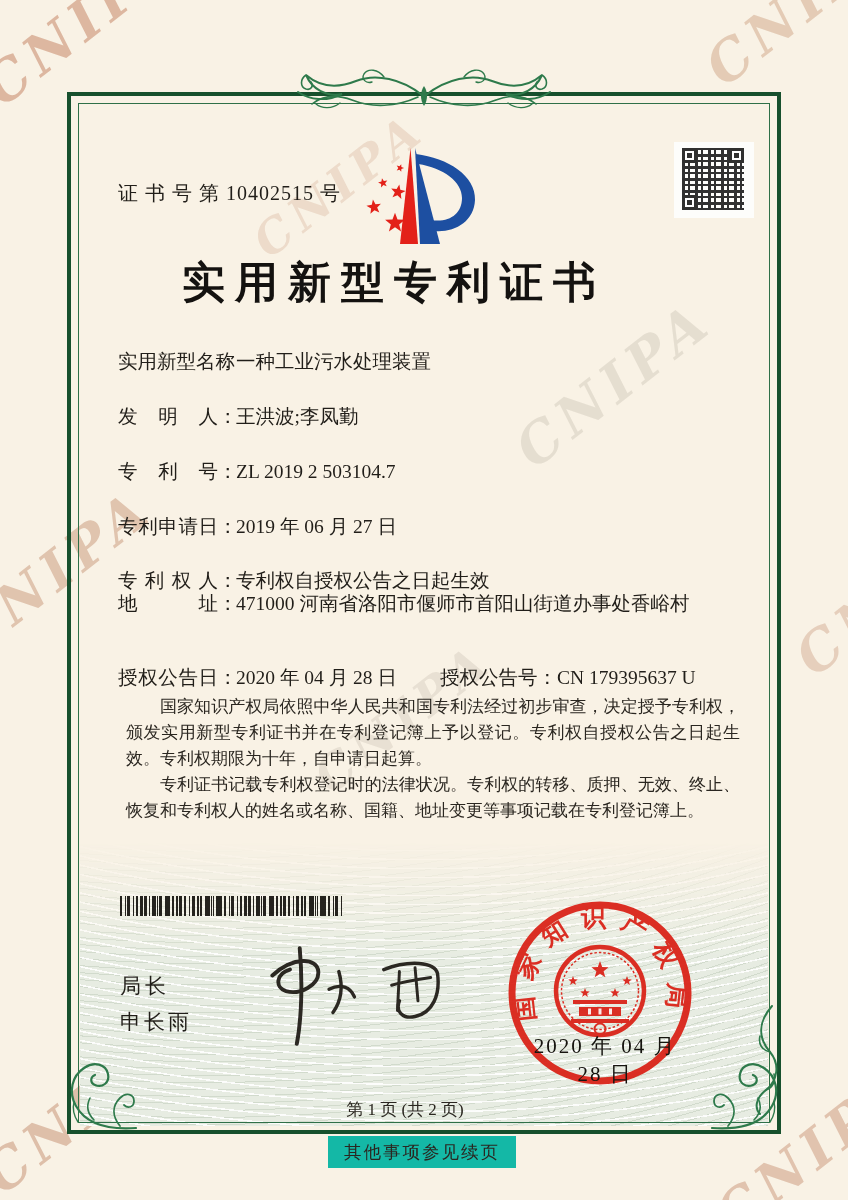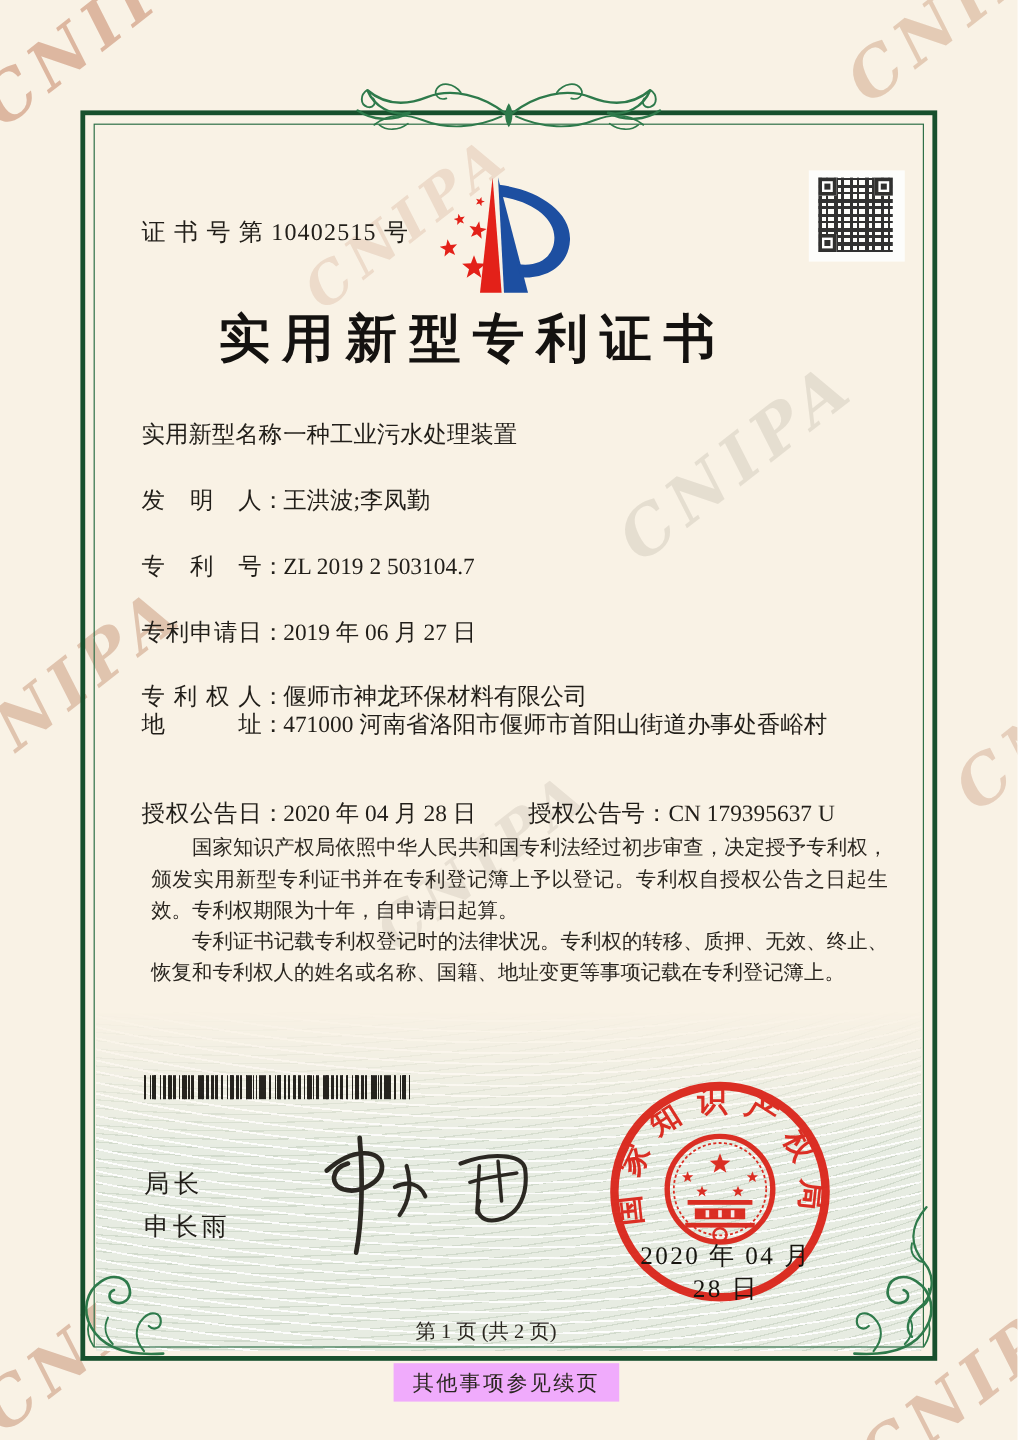--- a/index.html
+++ b/index.html
@@ -181,7 +181,7 @@
     <span class="flabel">专利申请日</span><span class="fcolon">：</span><span>2019 年 06 月 27 日</span>
   </div>
   <div class="row r5">
-    <span class="flabel">专利权人</span><span class="fcolon">：</span><span>偃师市神龙环保材料有限公司</span>
+    <span class="flabel">专利权人</span><span class="fcolon">：</span><span>专利权自授权公告之日起生效</span>
   </div>
   <div class="row r6">
     <span class="flabel">地址</span><span class="fcolon">：</span><span>471000  河南省洛阳市偃师市首阳山街道办事处香峪村</span>

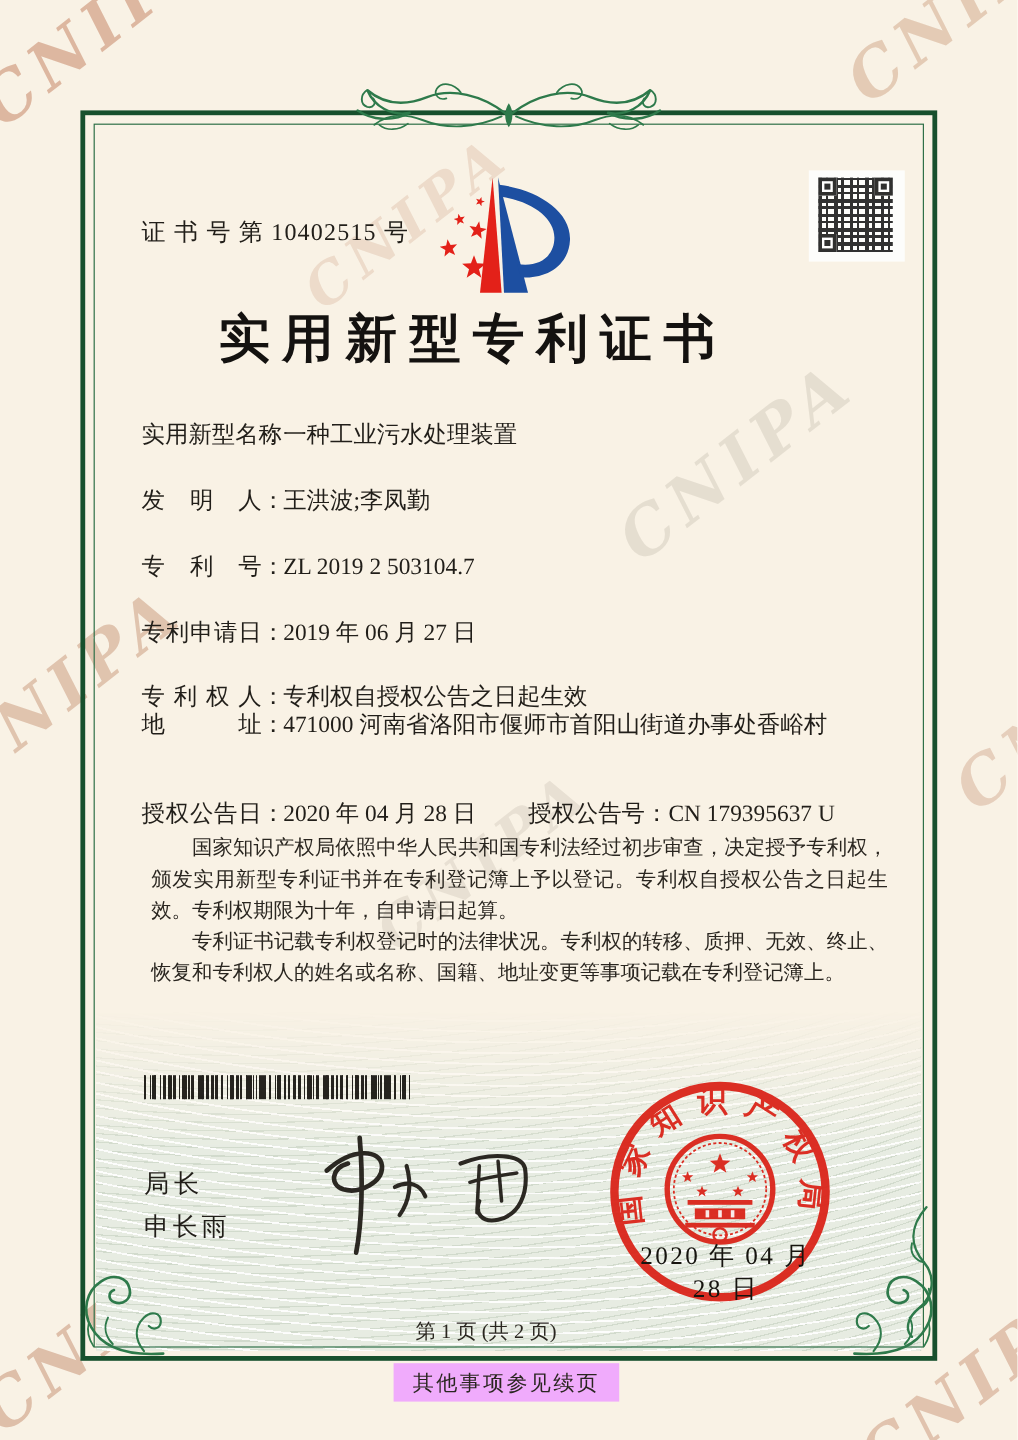--- a/index.html
+++ b/index.html
@@ -77,7 +77,7 @@
   .seal-date{position:absolute; left:520px; top:1032px; width:170px; text-align:center;
     font-size:21px; letter-spacing:2px; color:#16140f;}
   .pageno{position:absolute; left:300px; top:1098px; width:210px; text-align:center; font-size:17px; color:#2a2620;}
-  .footer-note{position:absolute; left:328px; top:1136px; background:#f0abfc;
+  .footer-note{position:absolute; left:328px; top:1136px; background:#14b8a6;
     padding:4px 16px; font-size:17.5px; letter-spacing:2px; color:#2a2620;}
 </style>
 </head>

